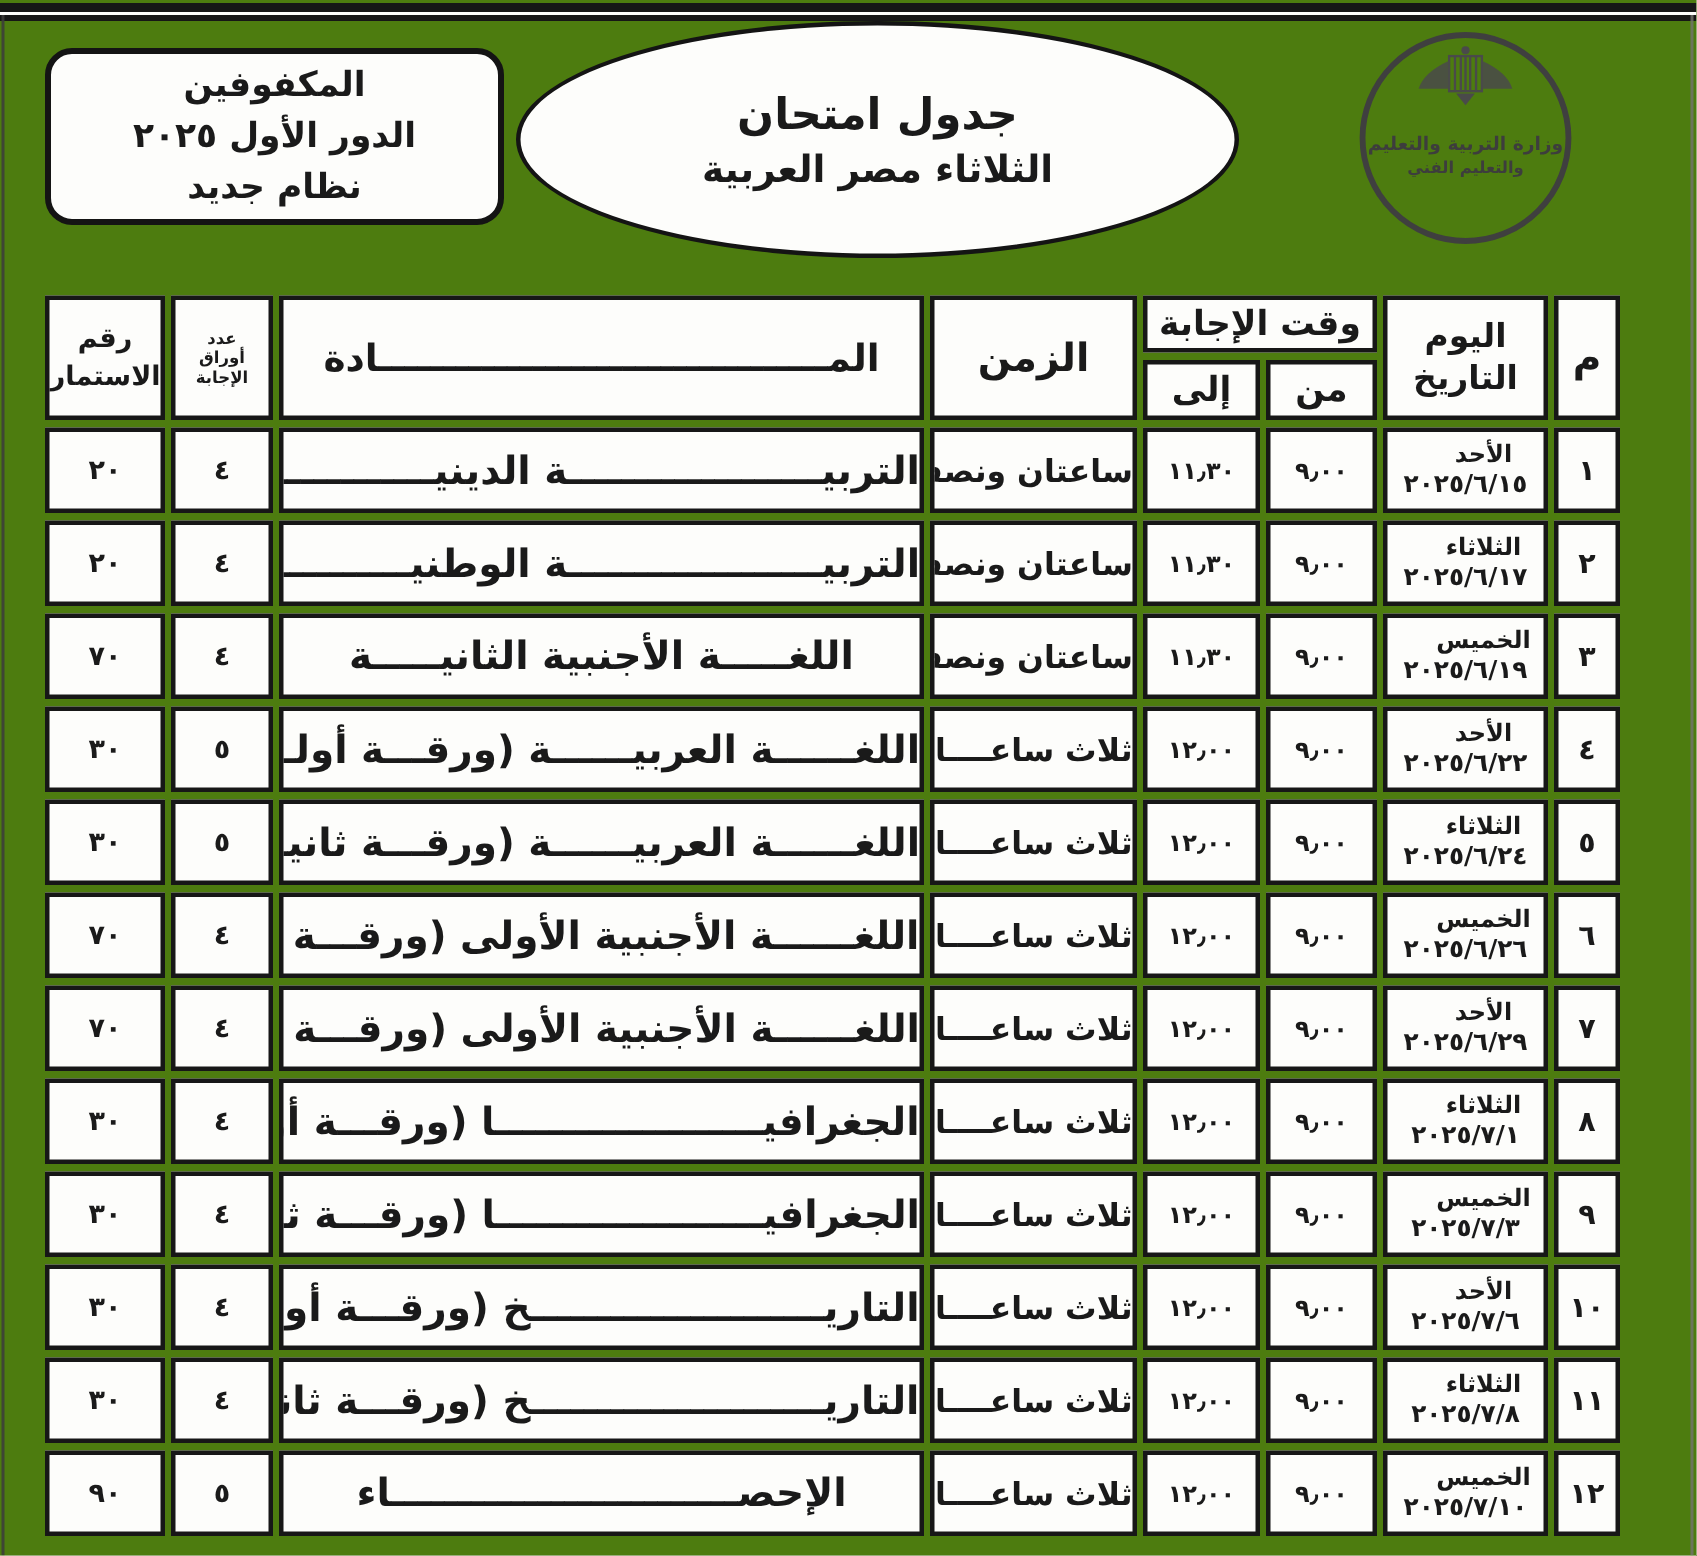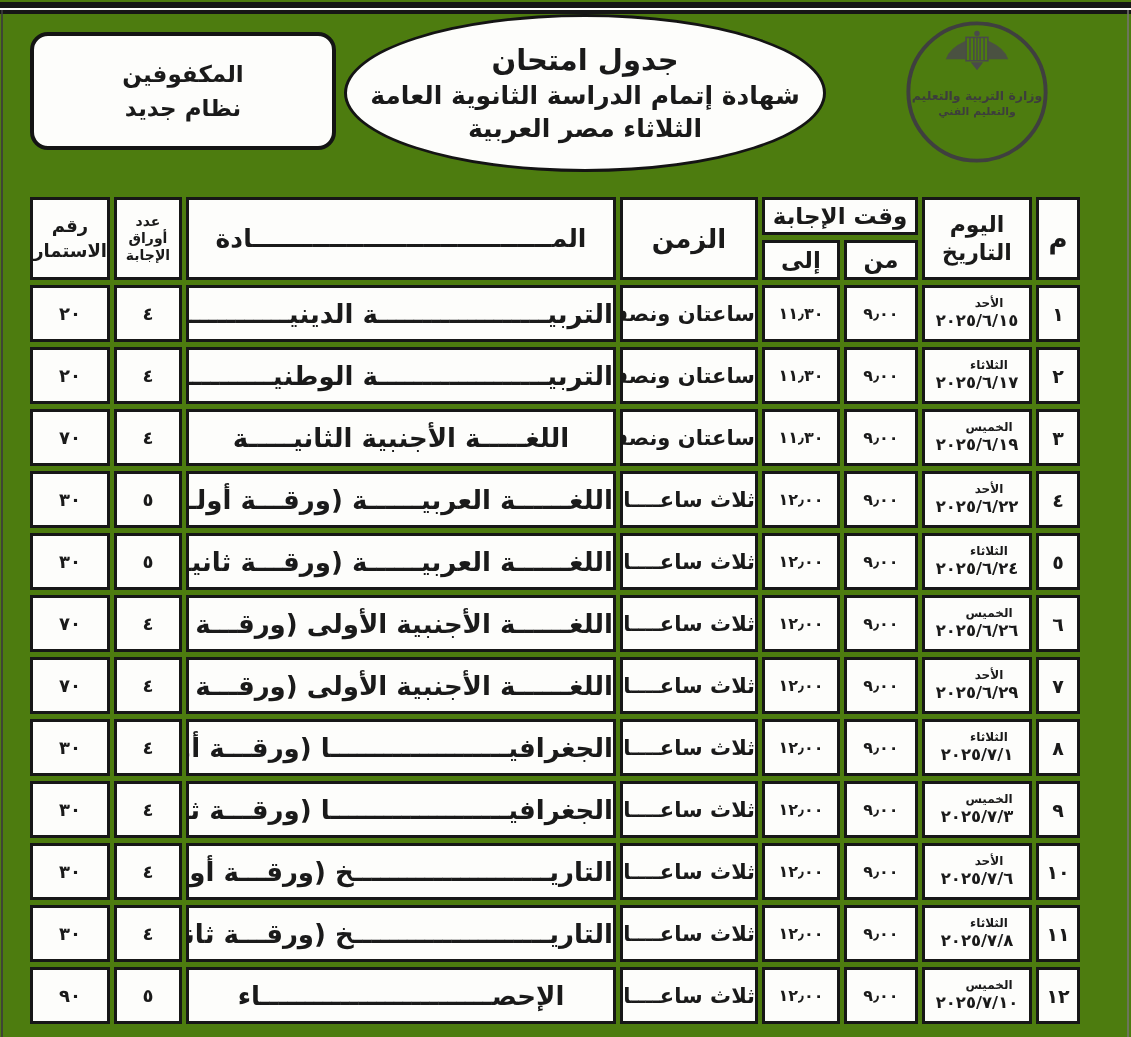--- a/index.html
+++ b/index.html
@@ -71,6 +71,7 @@
 
   <div class="cat-box">
     <div>المكفوفين</div>
+    <div>الدور الأول ٢٠٢٥</div>
     <div>نظام جديد</div>
   </div>
 

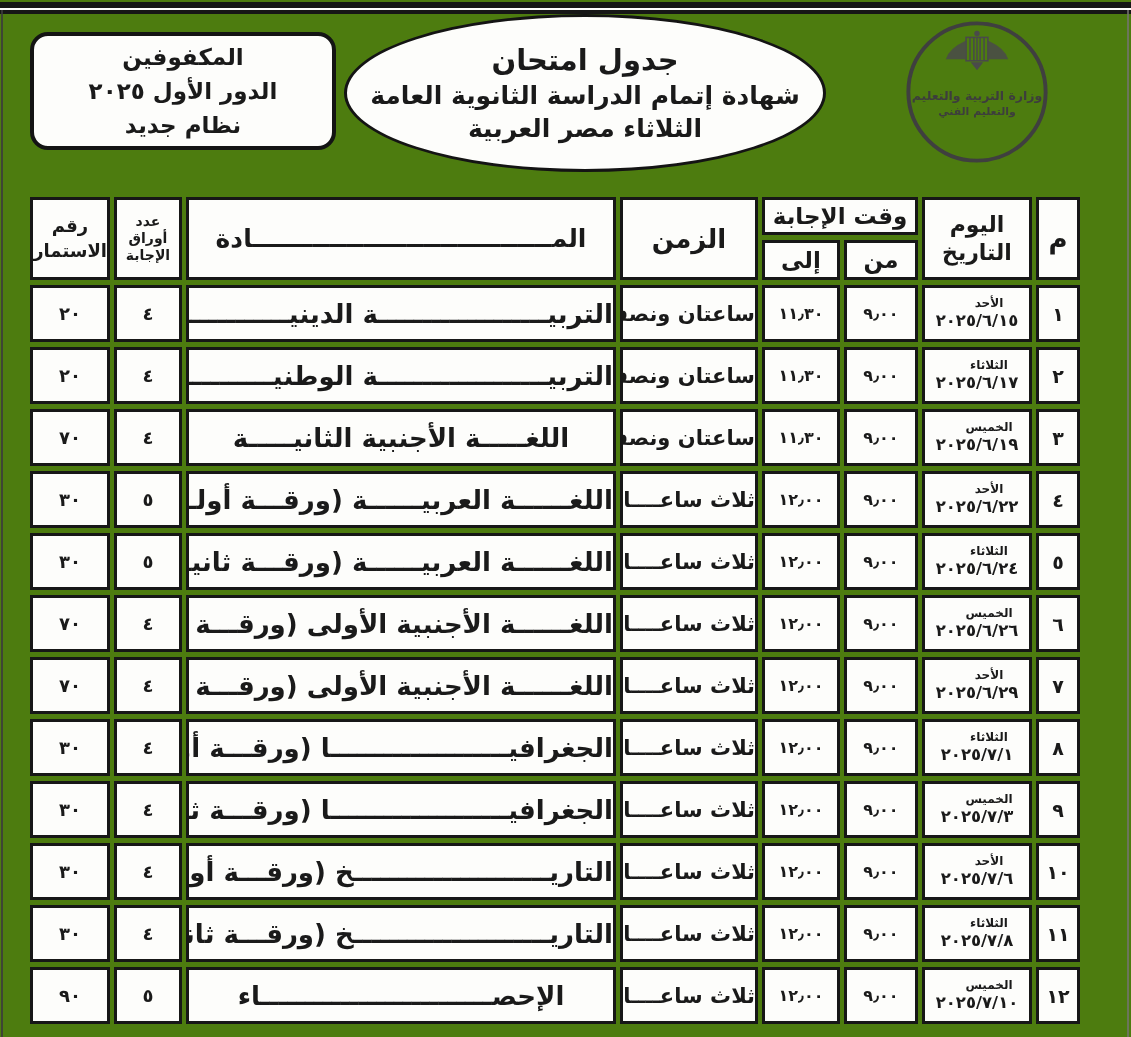--- a/index.html
+++ b/index.html
@@ -77,7 +77,6 @@
 
   <div class="title-ellipse">
     <div class="title-l1">جدول امتحان</div>
-    <div class="title-l2">شهادة إتمام الدراسة الثانوية العامة</div>
     <div class="title-l3">الثلاثاء مصر العربية</div>
   </div>
 

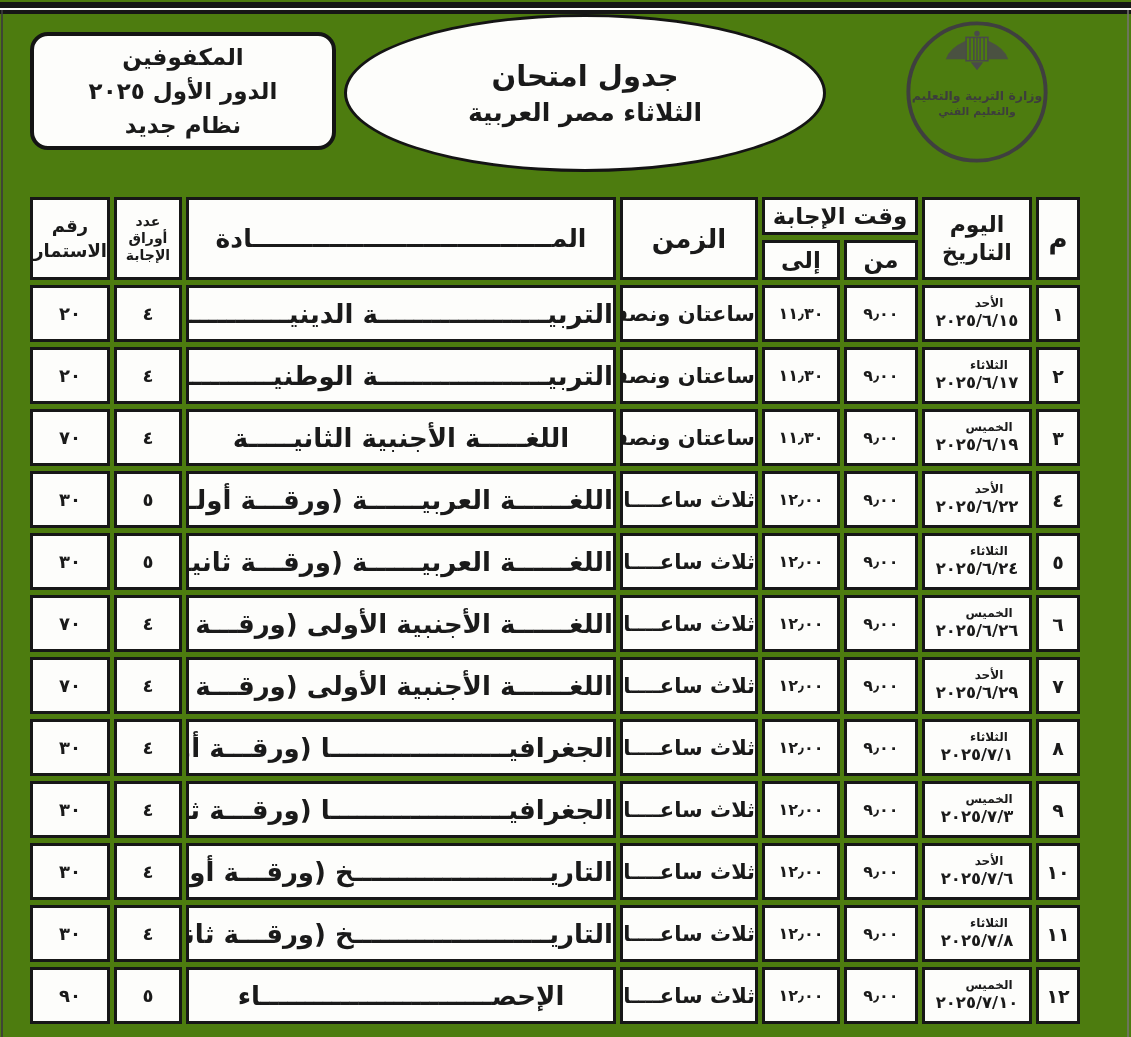--- a/index.html
+++ b/index.html
@@ -50,7 +50,7 @@
   .h-fromto{font-size:23px;}
   .h-dur{font-size:26px;}
   .h-subj{font-size:25px;white-space:nowrap;}
-  .h-sheets{font-size:14px;line-height:1.2;}
+  .h-sheets{font-size:11px;line-height:1.2;}
   .h-form{font-size:18px;line-height:1.35;}
   .cell-index{font-size:19px;}
   .cell-day .day{font-size:12px;line-height:1.15;margin-left:24px;}

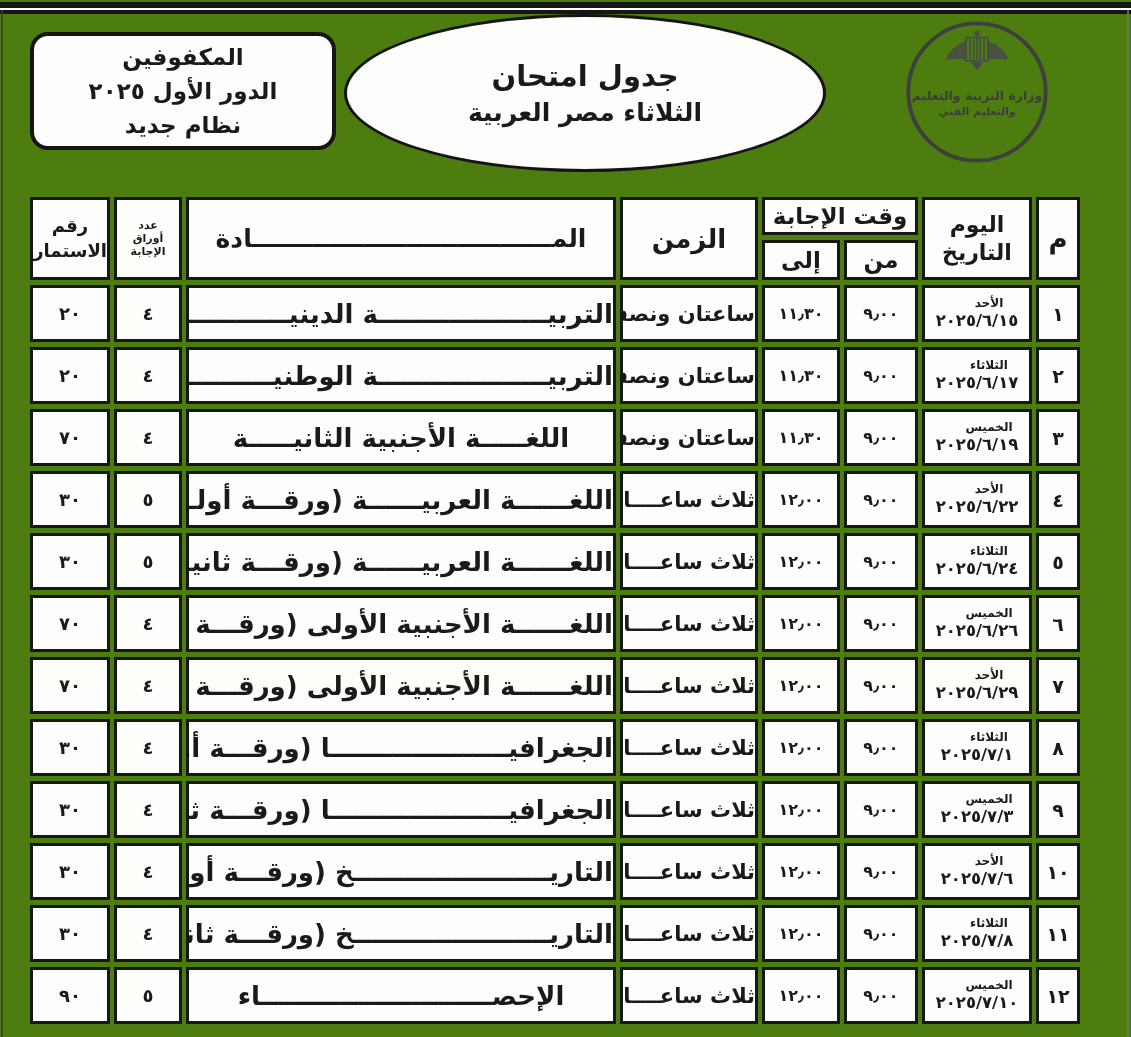--- a/index.html
+++ b/index.html
@@ -53,7 +53,7 @@
   .h-sheets{font-size:11px;line-height:1.2;}
   .h-form{font-size:18px;line-height:1.35;}
   .cell-index{font-size:19px;}
-  .cell-day .day{font-size:12px;line-height:1.15;margin-left:24px;}
+  .cell-day .day{font-size:16px;line-height:1.15;margin-left:24px;}
   .cell-day .date{font-size:16.5px;line-height:1.2;direction:ltr;unicode-bidi:embed;}
   .cell-time{font-size:16px;}
   .cell-dur{font-size:21px;white-space:nowrap;}

